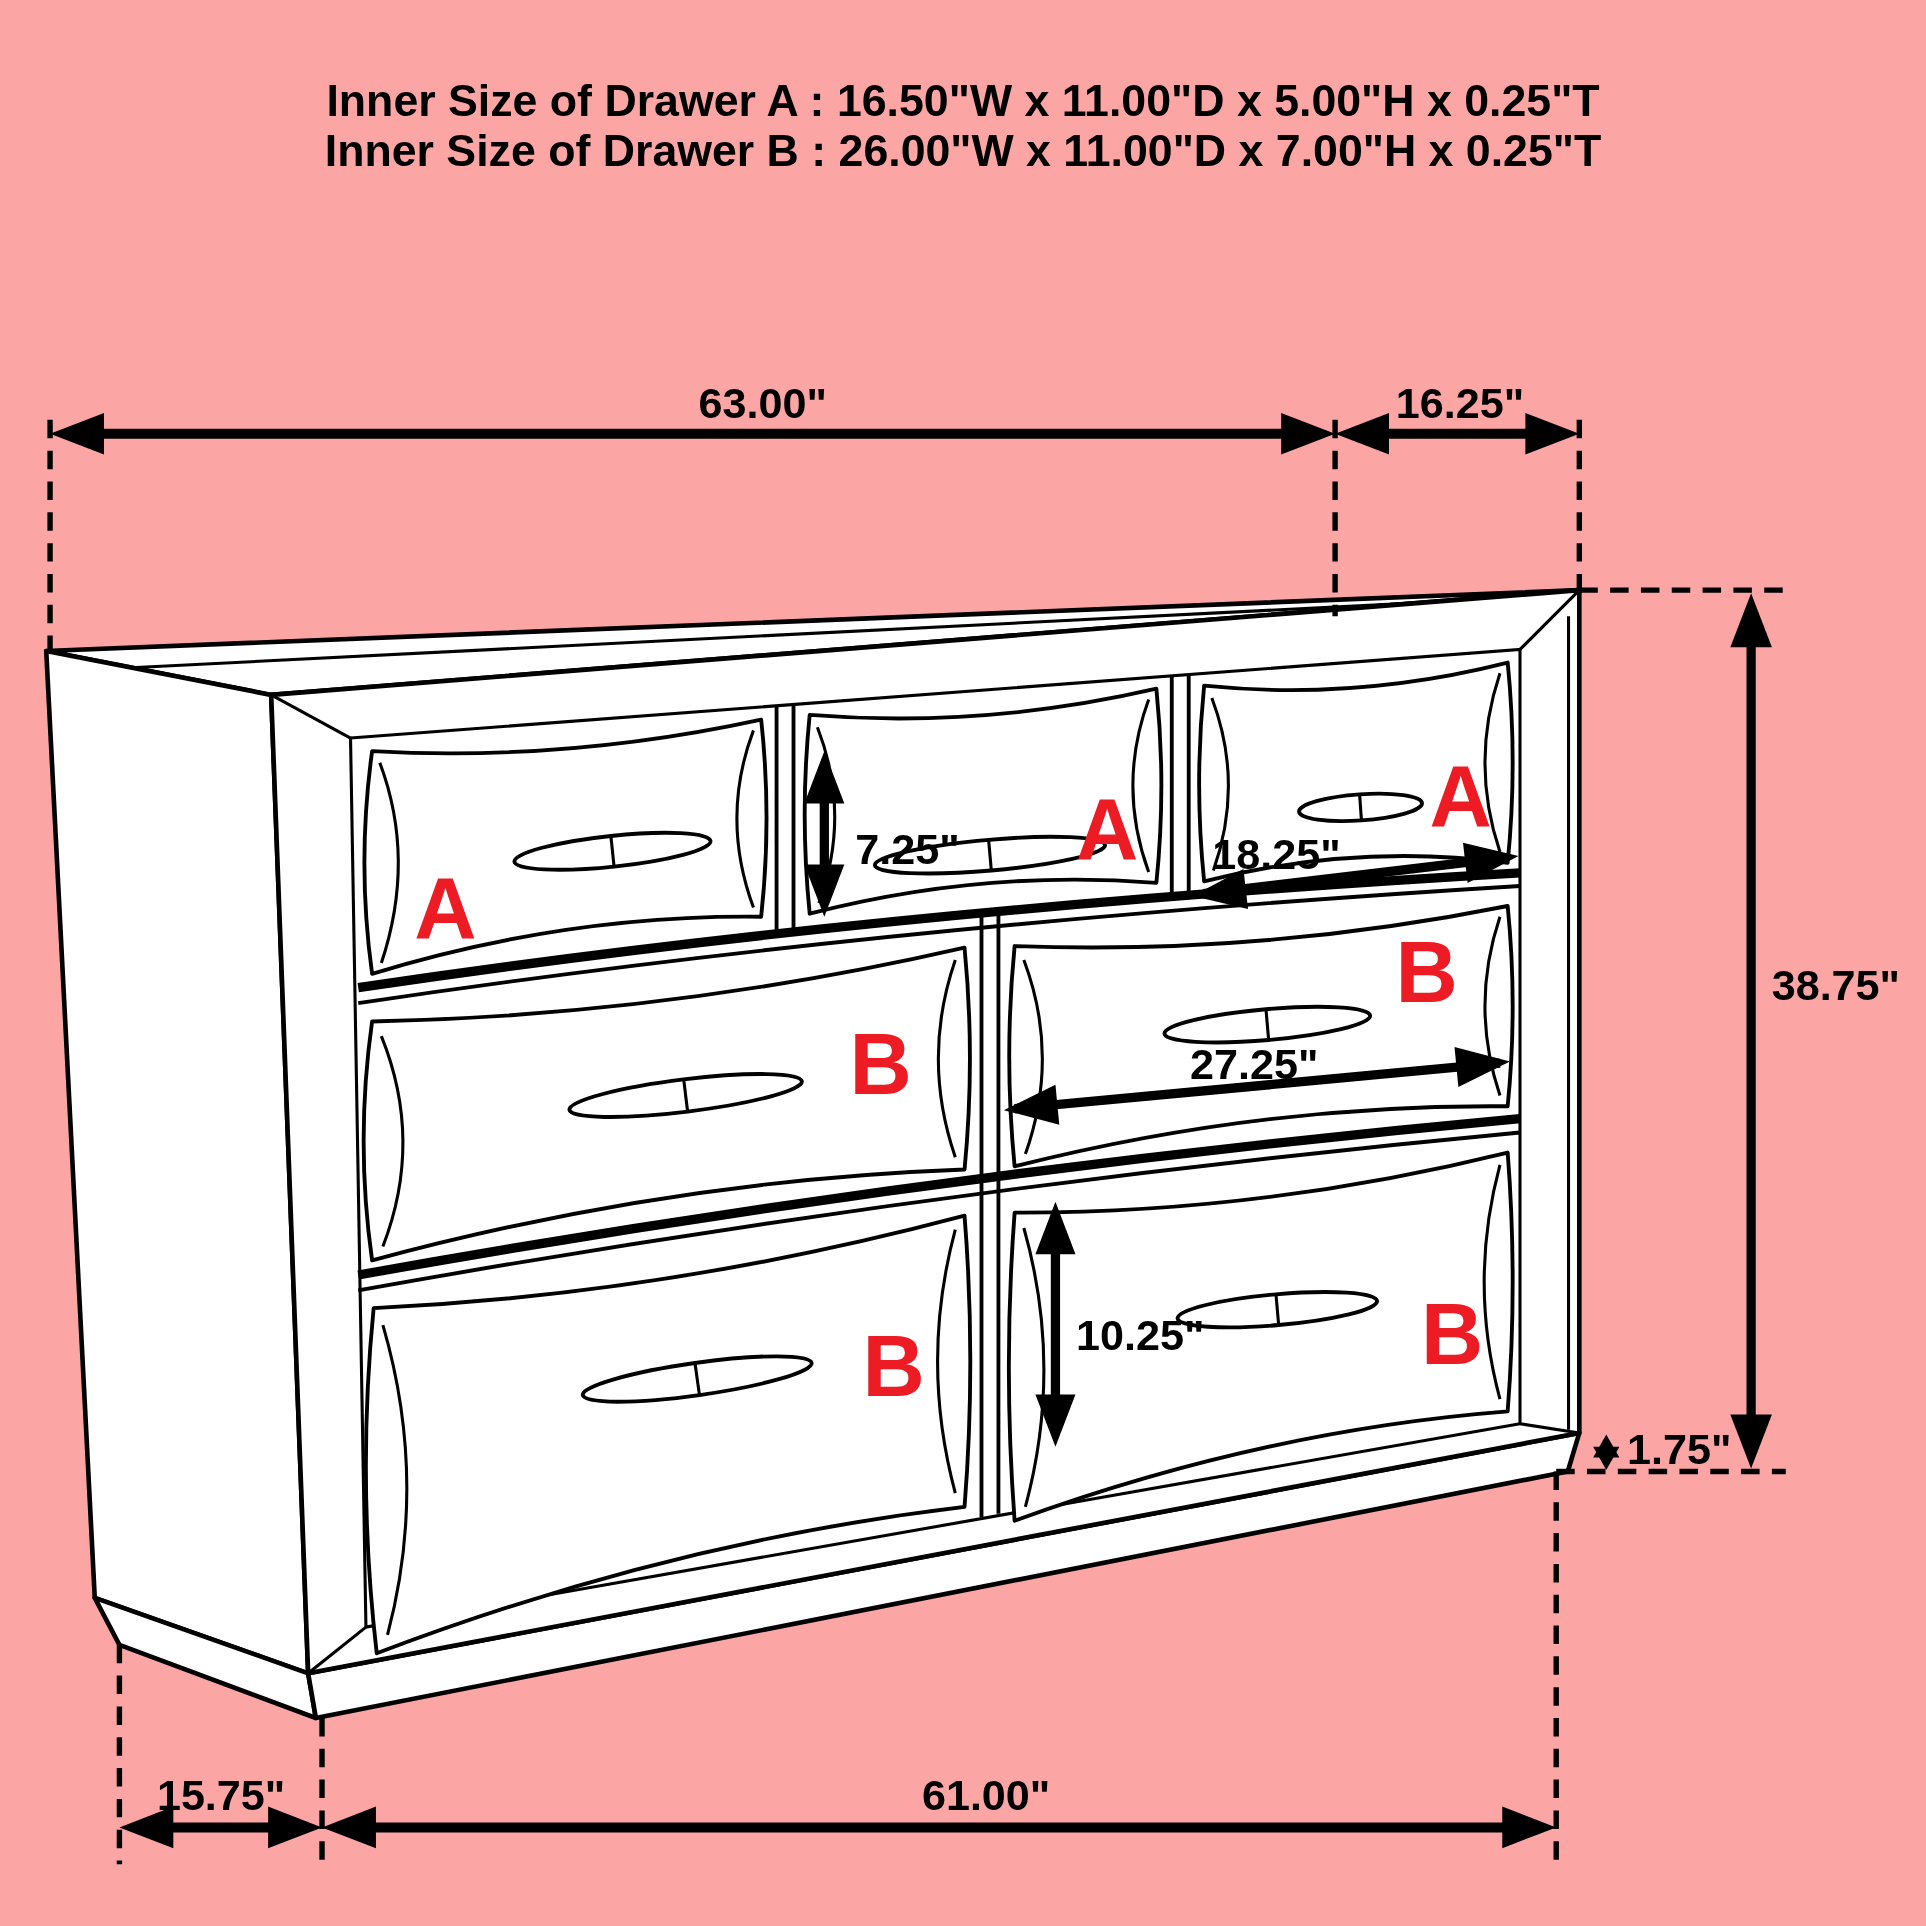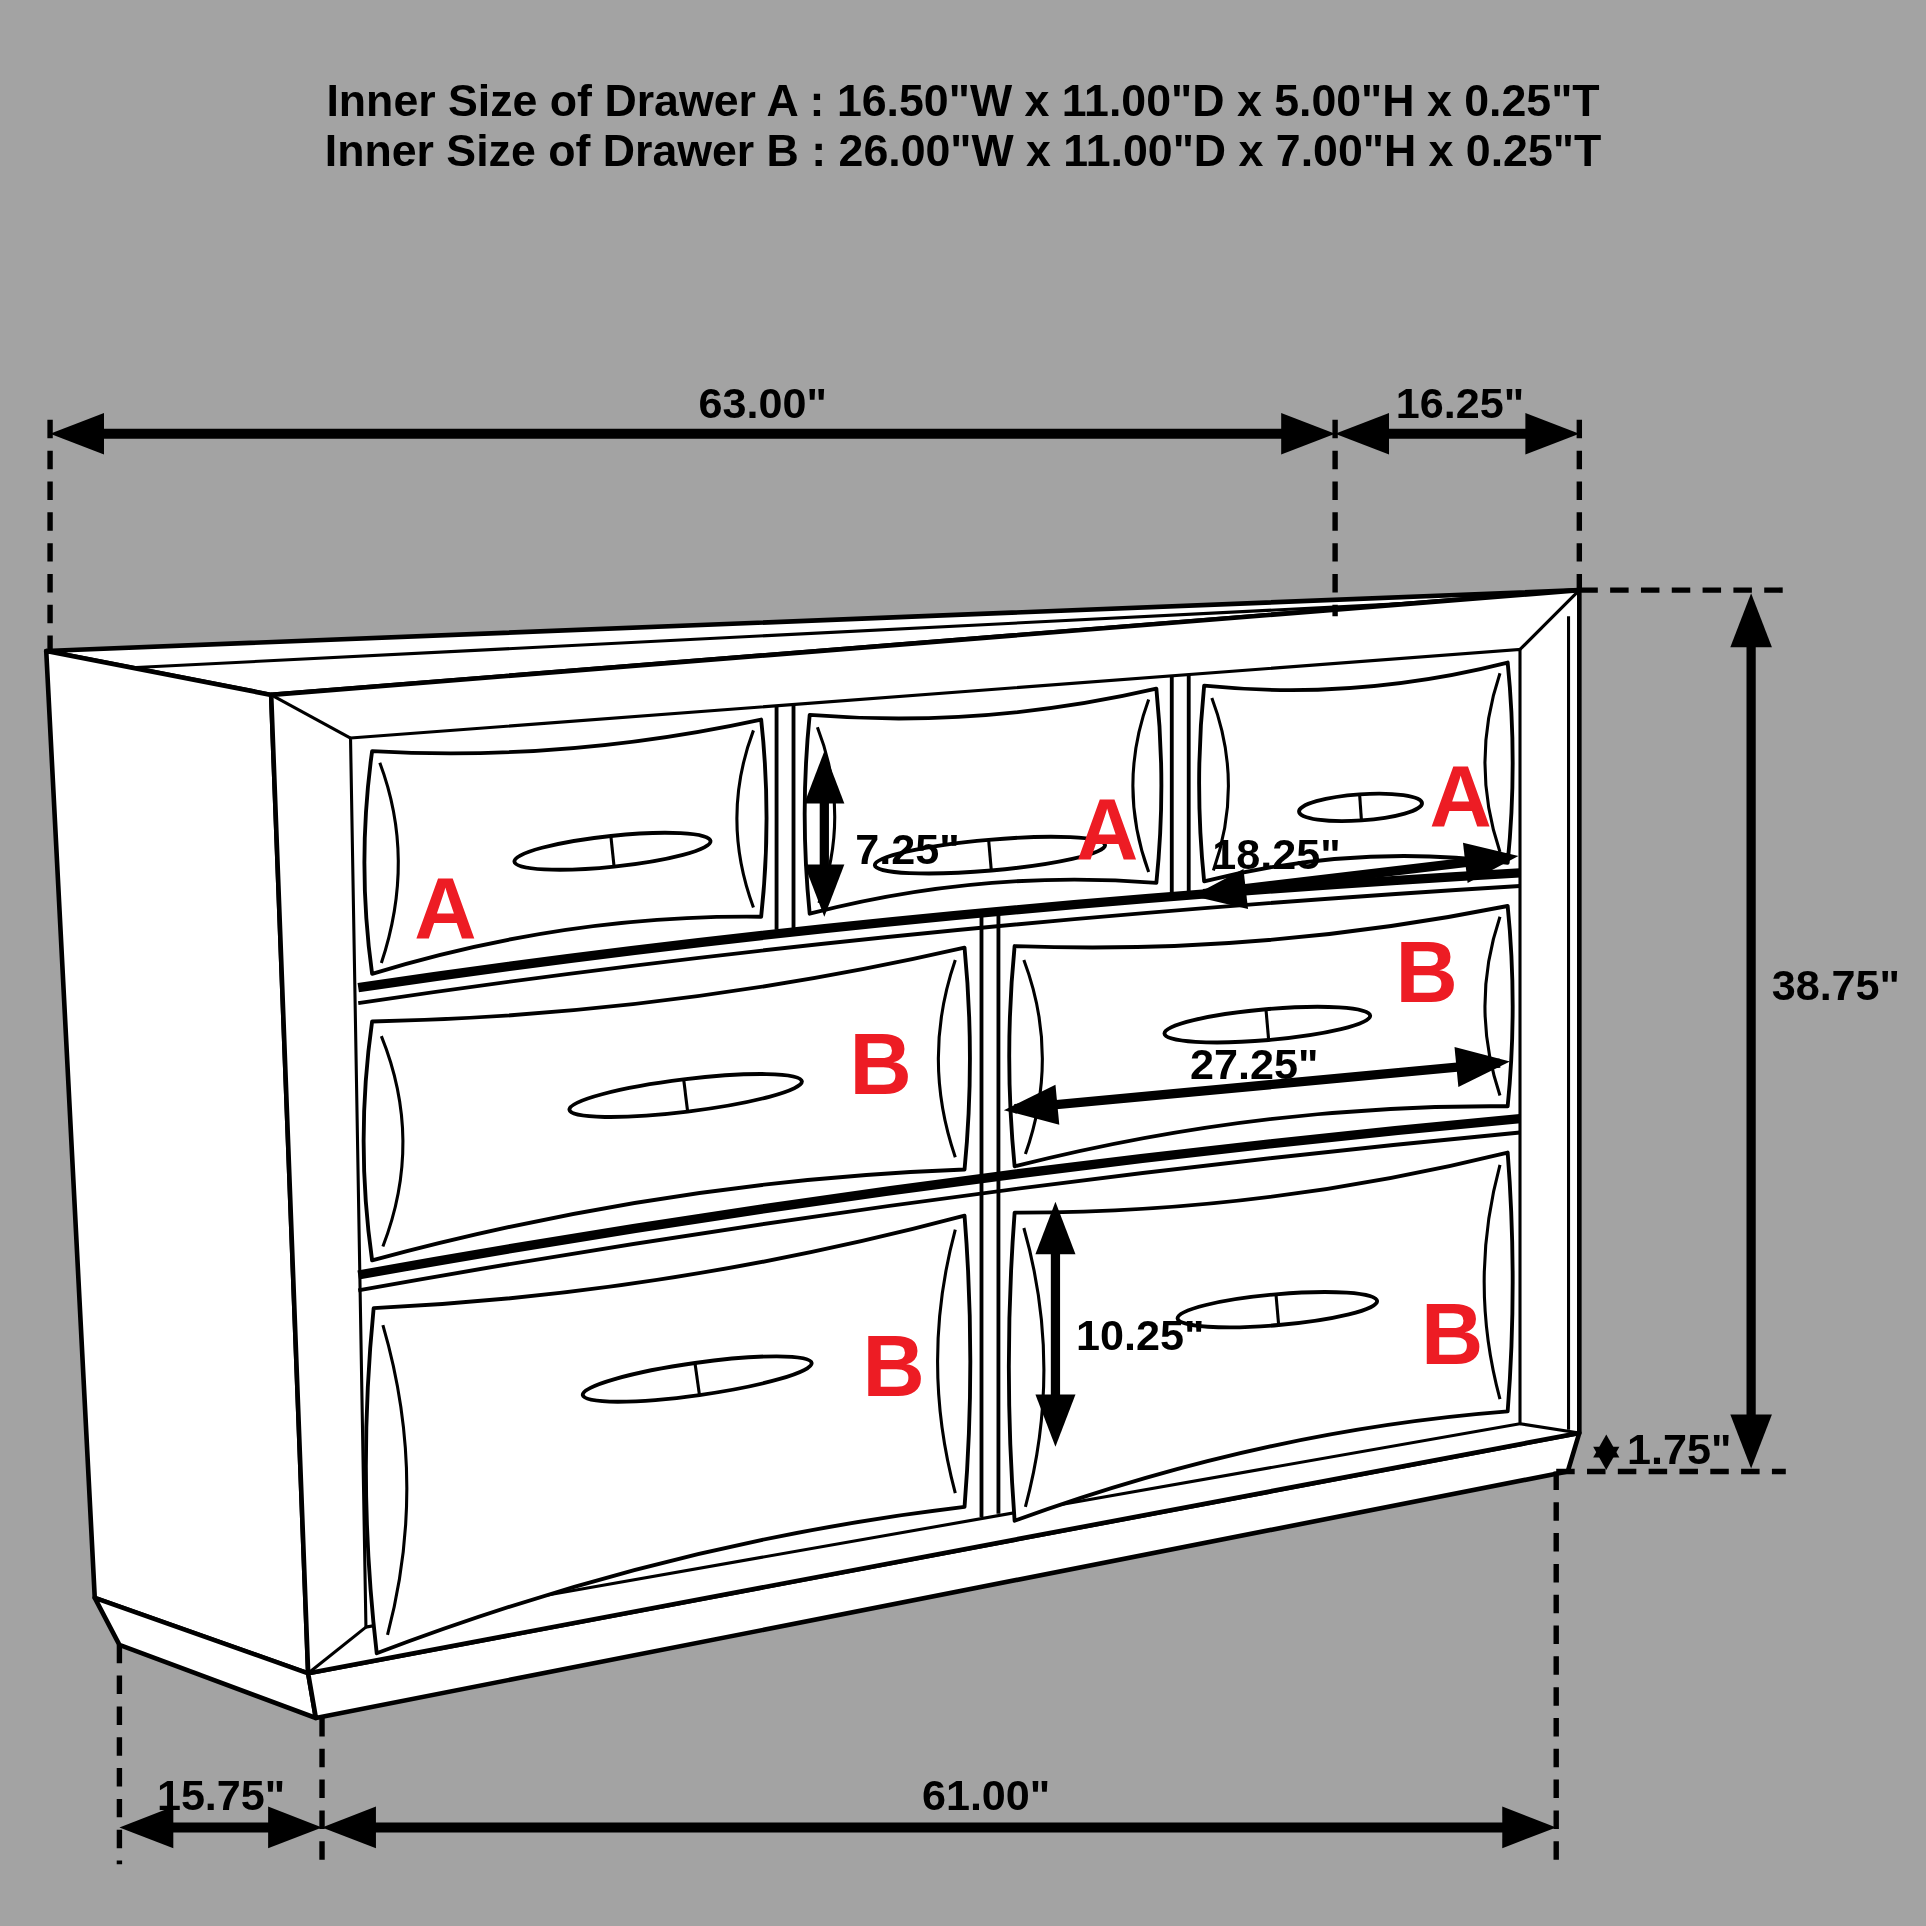--- a/index.html
+++ b/index.html
@@ -3,7 +3,7 @@
 <meta charset="utf-8">
 <style>
   html,body{margin:0;padding:0;background:#ffffff;}
-  .page{position:relative;width:1926px;height:1926px;background:#a3a3a3;font-family:"Liberation Sans",sans-serif;}
+  .page{position:relative;width:1926px;height:1926px;background:#fca5a5;font-family:"Liberation Sans",sans-serif;}
   svg{display:block;}
   text{font-family:"Liberation Sans","DejaVu Sans",sans-serif;}
   .title-text{font-size:58px;font-weight:bold;fill:#000;}

